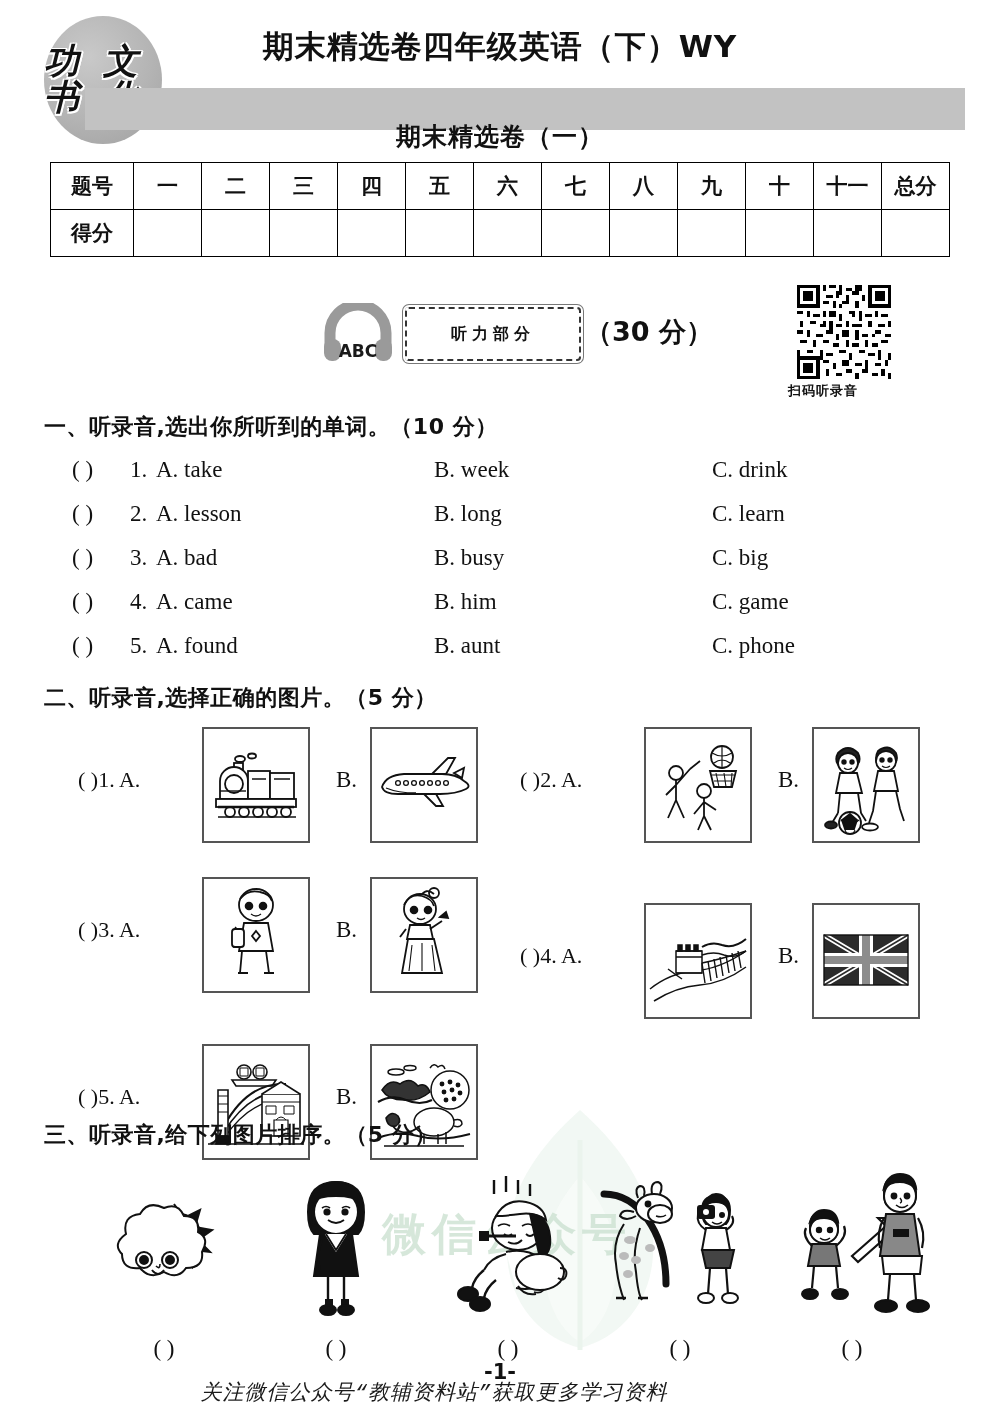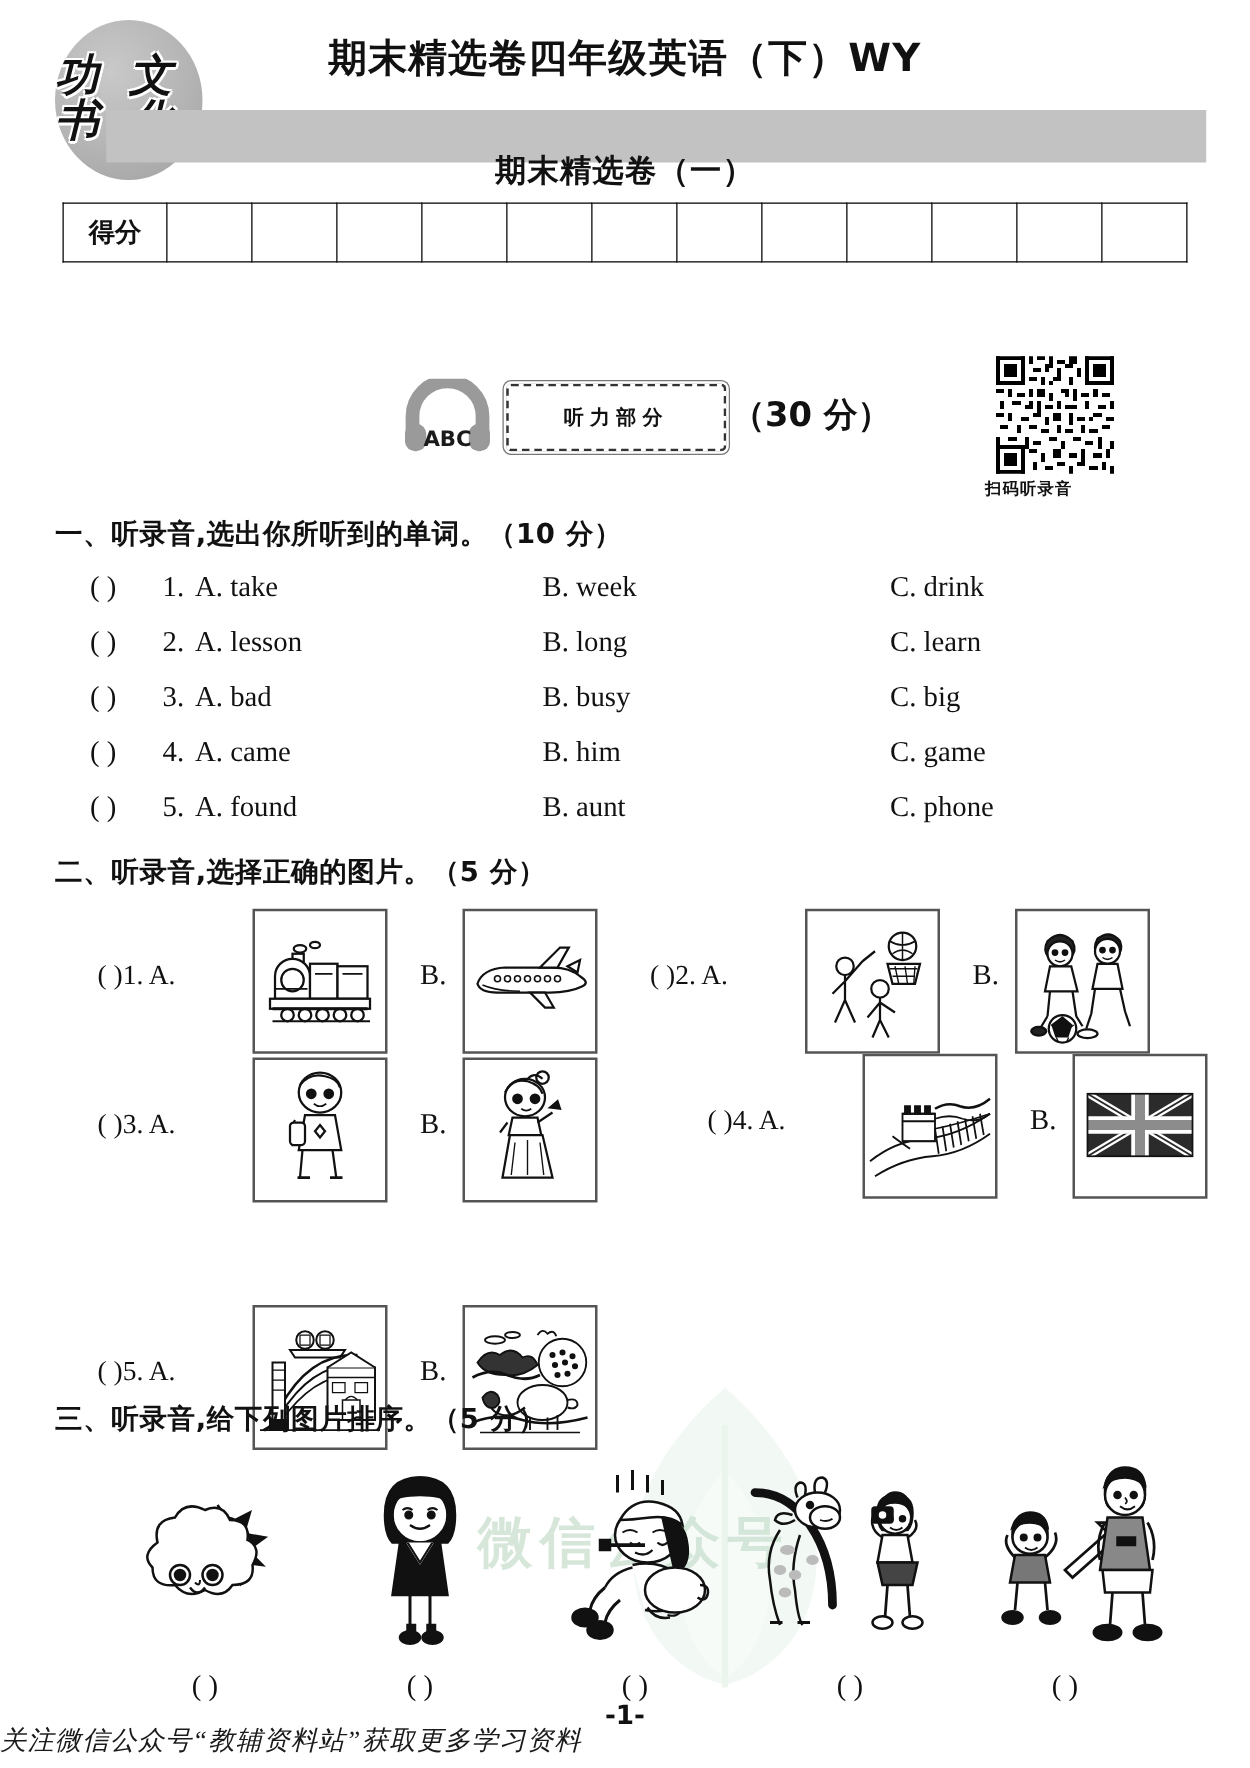--- a/index.html
+++ b/index.html
@@ -276,6 +276,21 @@
 
   <table class="score-table">
     <tbody>
+        <tr>
+      <td class="head-cell">题号</td>
+      <td>一</td>
+      <td>二</td>
+      <td>三</td>
+      <td>四</td>
+      <td>五</td>
+      <td>六</td>
+      <td>七</td>
+      <td>八</td>
+      <td>九</td>
+      <td>十</td>
+      <td>十一</td>
+      <td>总分</td>
+    </tr>
     <tr>
       <td class="head-cell">得分</td>
       <td></td>

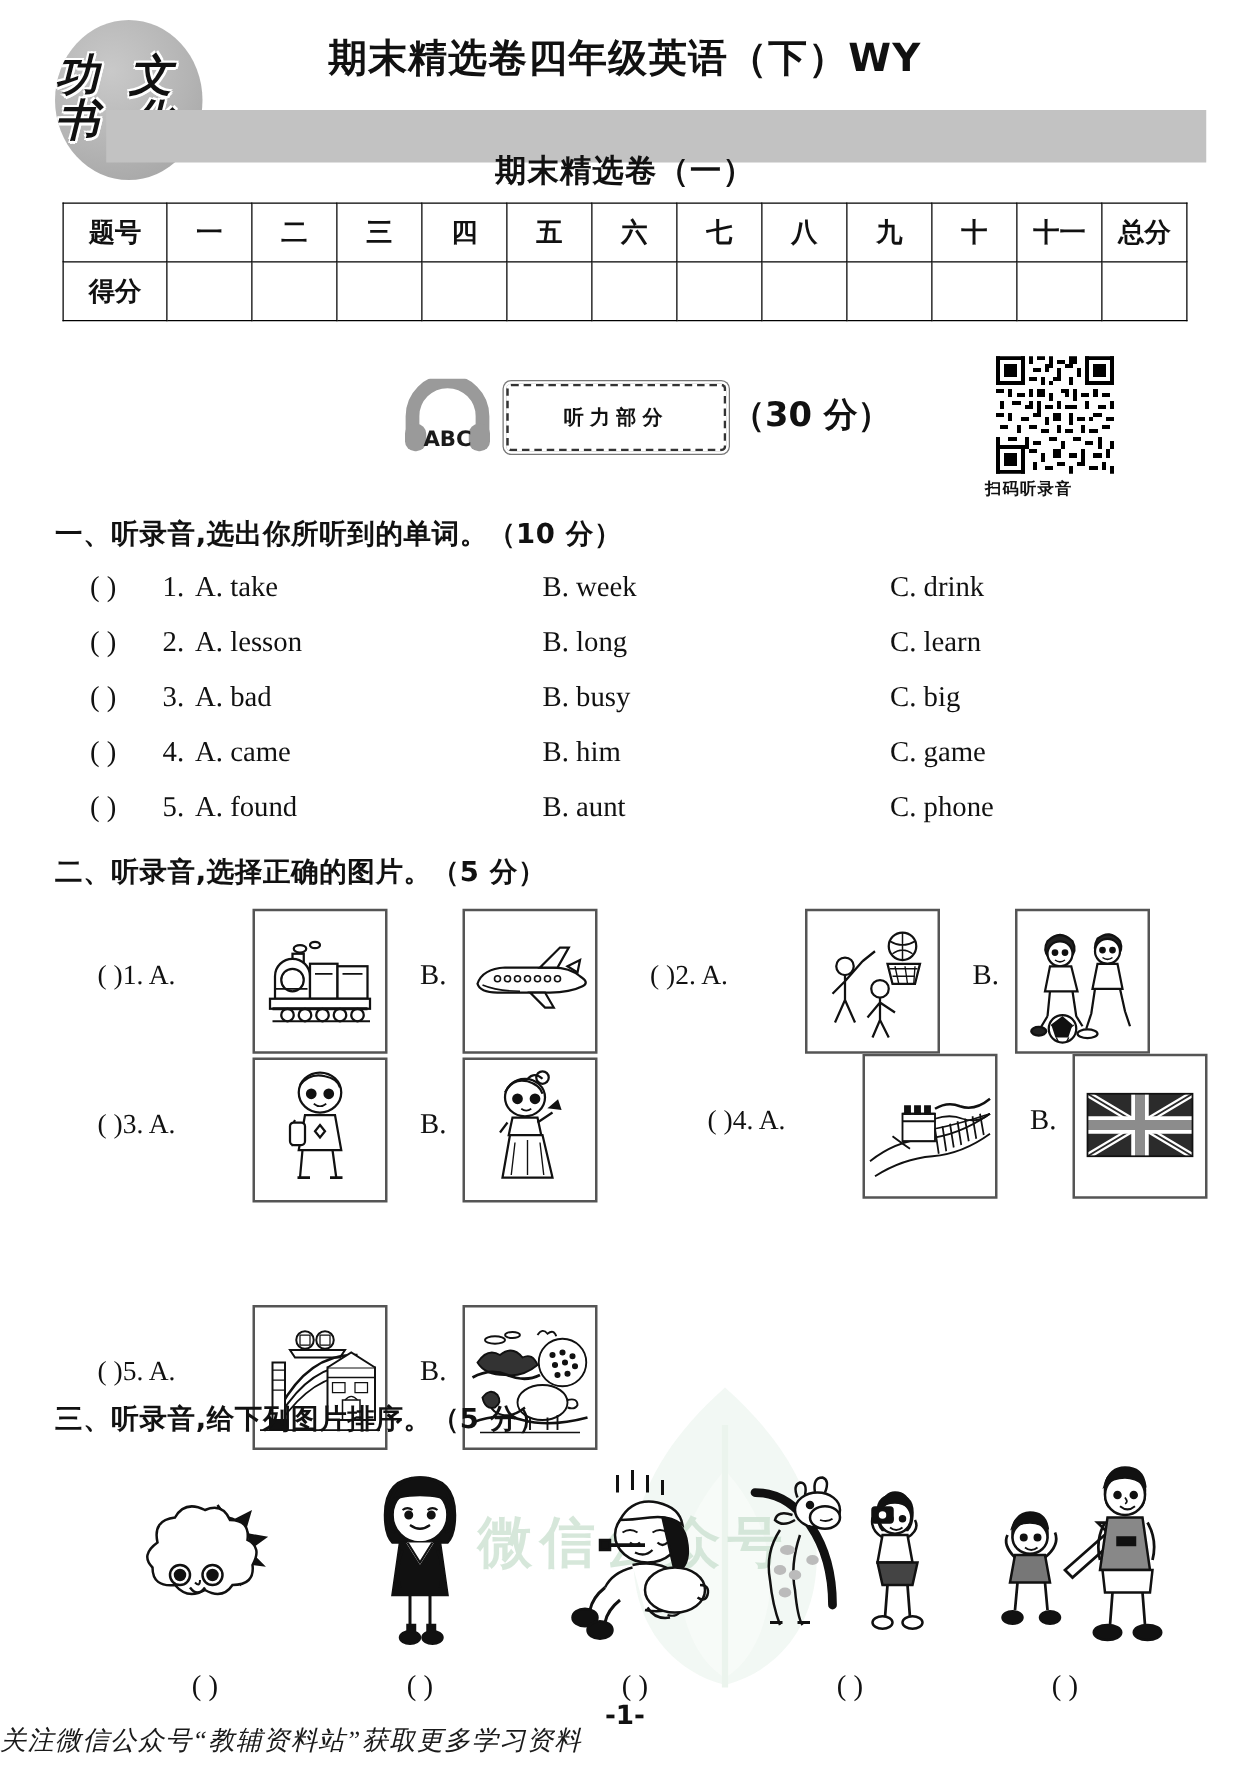--- a/index.html
+++ b/index.html
@@ -557,7 +557,7 @@
     </div>
   </div>
 
-  <div class="pic-item" style="left:78px; top:846px; width:420px;">
+  <div class="pic-item" style="left:78px; top:877px; width:420px;">
     <span class="pic-lead">(        )3. A.</span>
     <div class="pic-box" style="left:124px;">
       <svg viewBox="0 0 104 112">

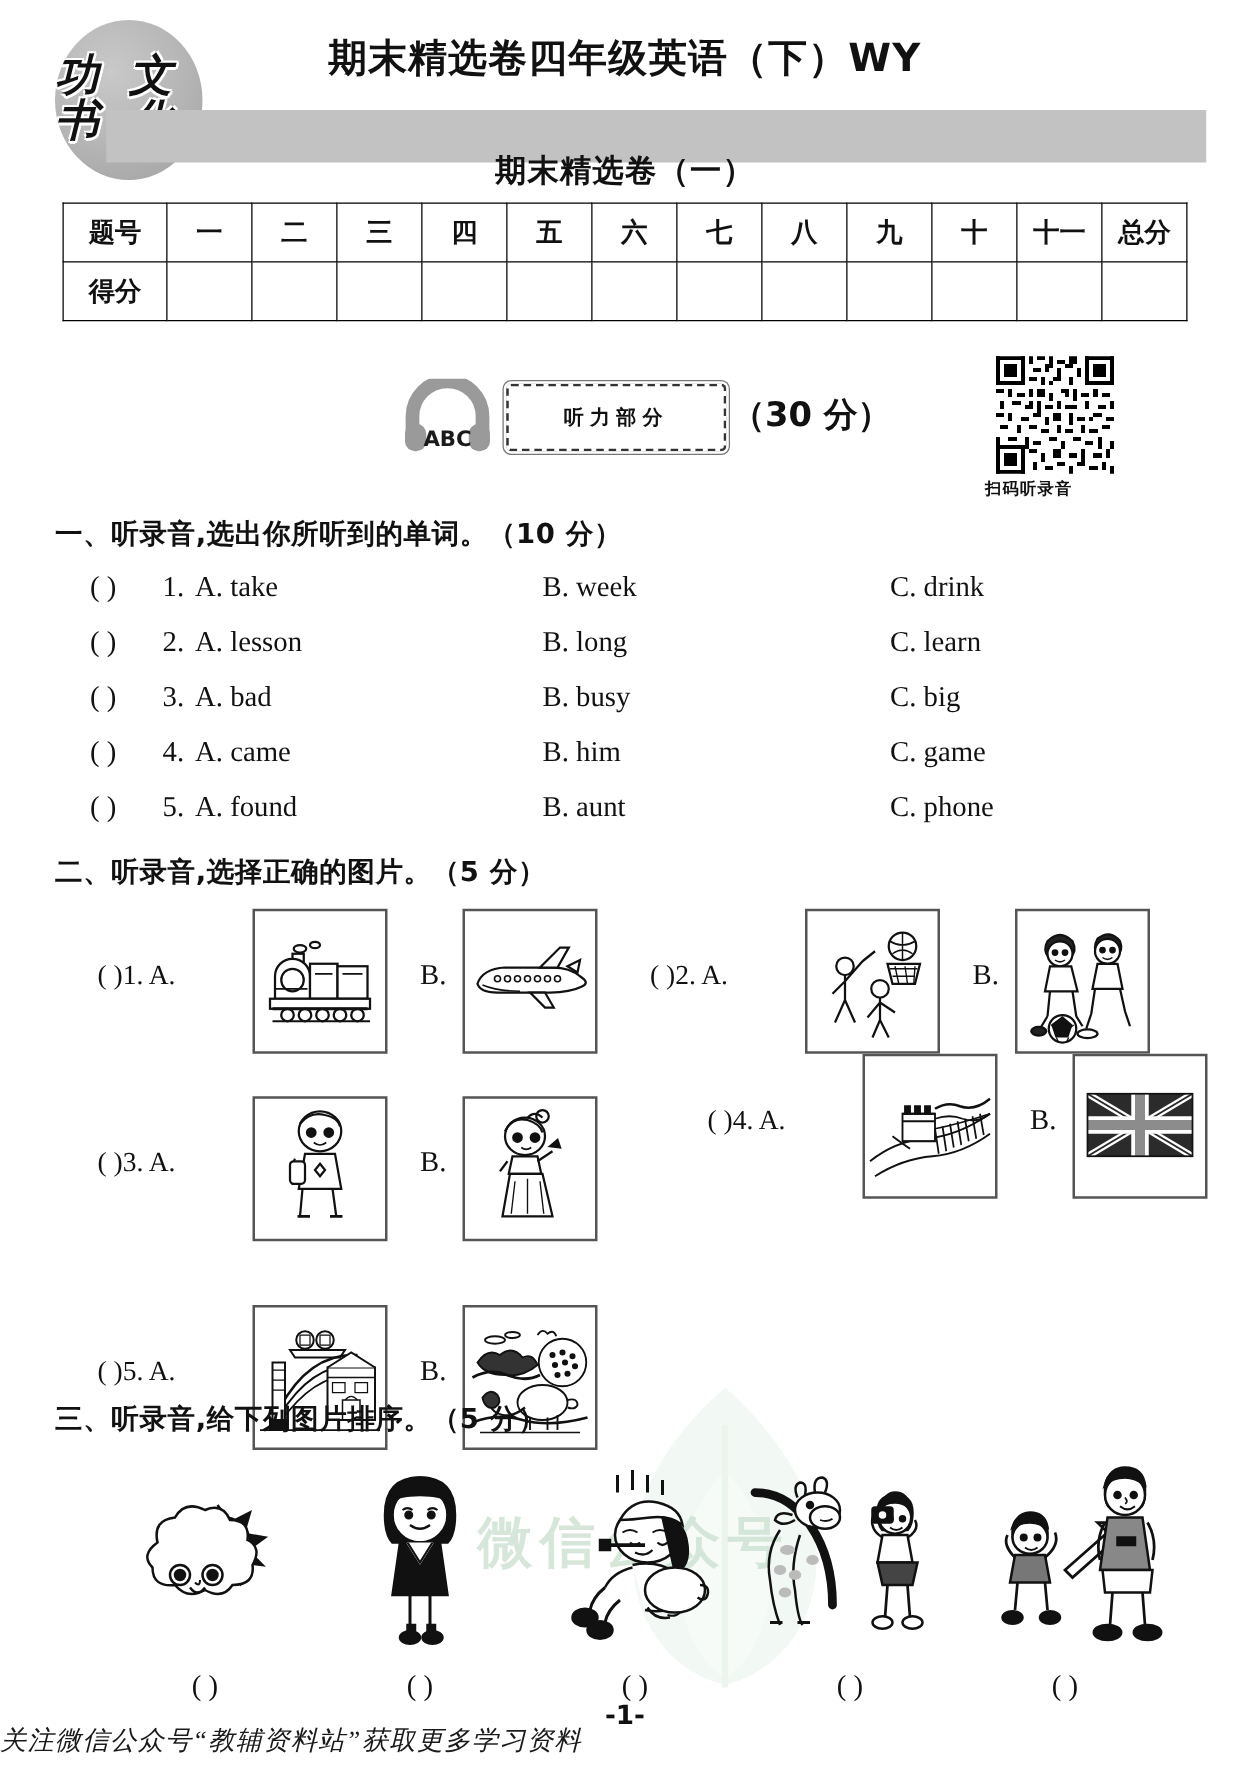--- a/index.html
+++ b/index.html
@@ -598,7 +598,7 @@
     </div>
   </div>
 
-  <div class="pic-item" style="left:520px; top:843px; width:420px;margin-left:46px;">
+  <div class="pic-item" style="left:520px; top:903px; width:420px;">
     <span class="pic-lead">(        )4. A.</span>
     <div class="pic-box" style="left:124px;">
       <svg viewBox="0 0 104 112">

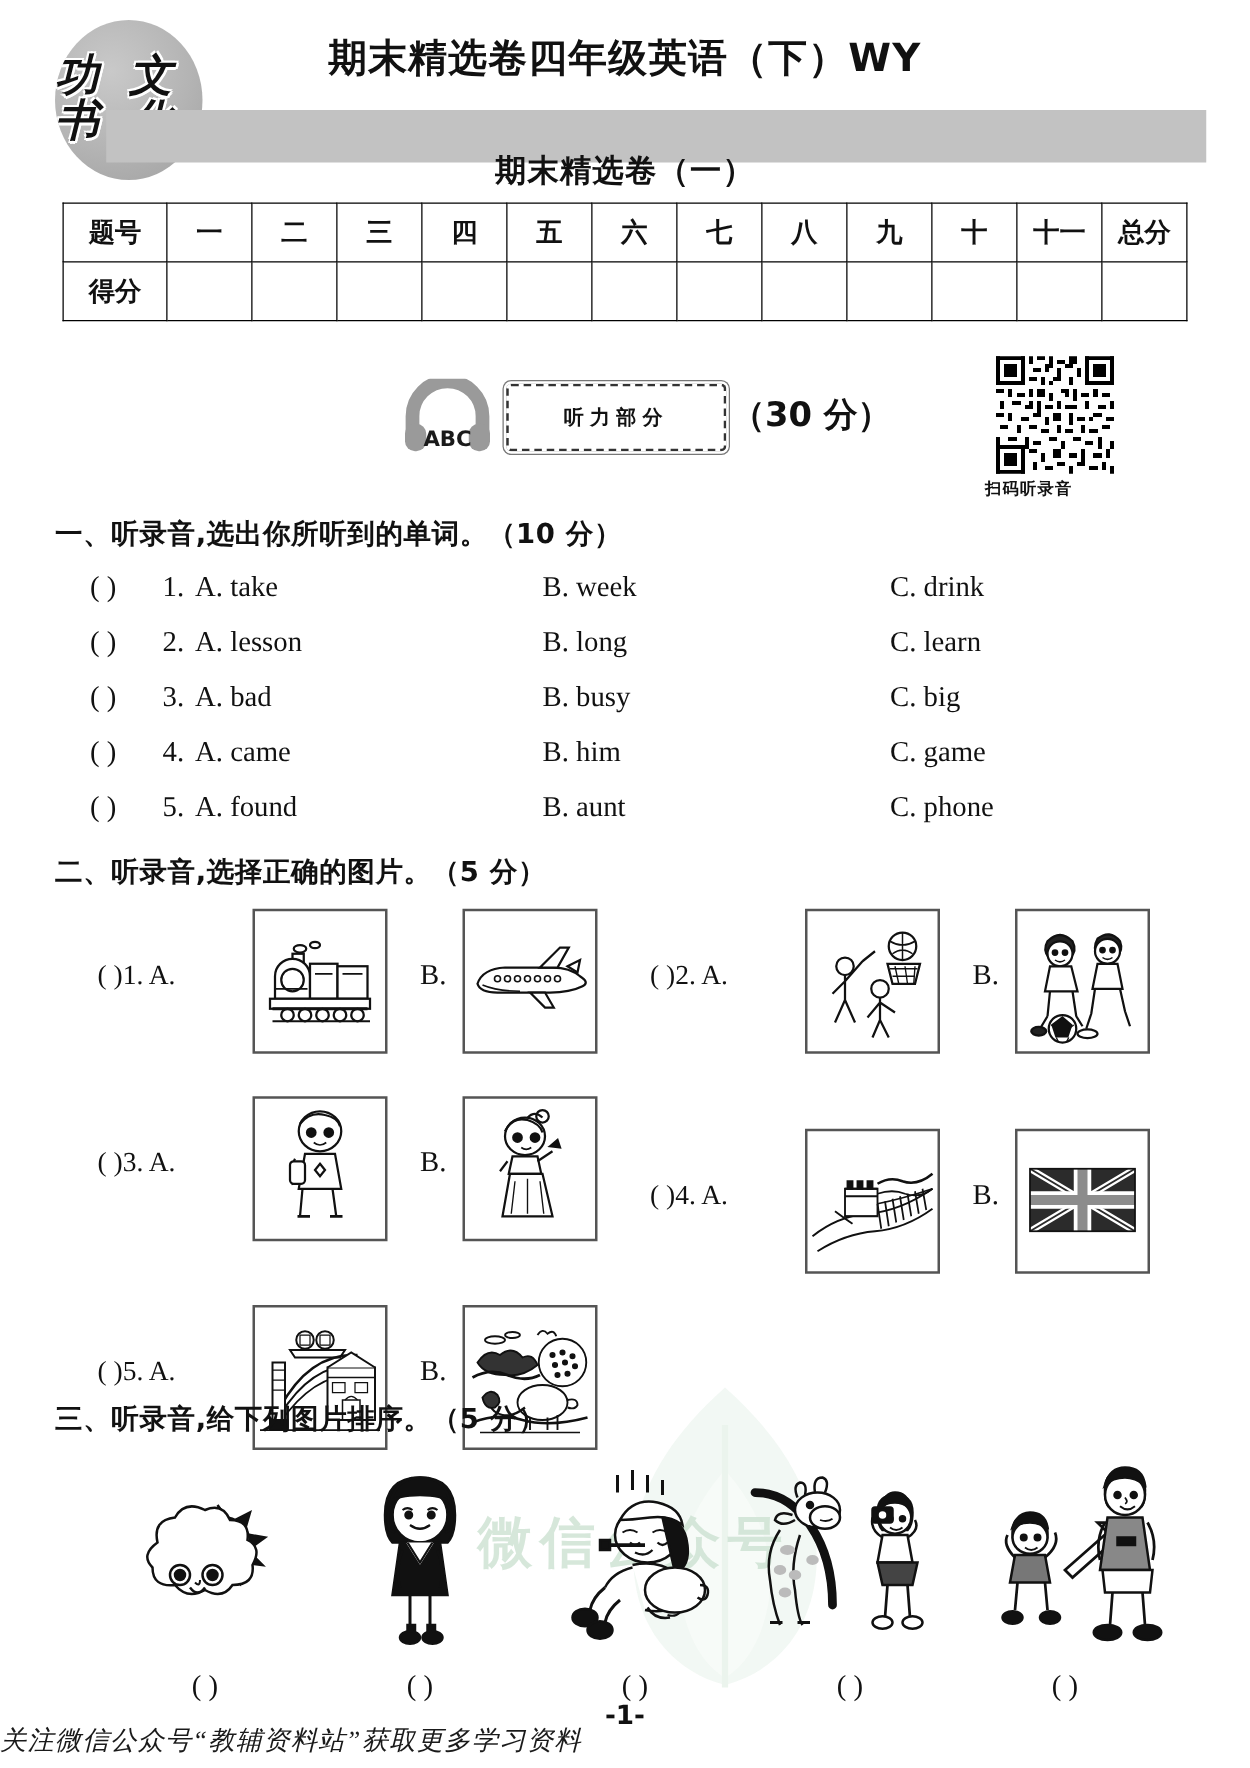--- a/index.html
+++ b/index.html
@@ -244,7 +244,8 @@
     position: absolute;
     left: 0; top: 1378px;
     width: 868px;
-    font-family: Liberation Serif, serif;
+    text-align: center;
+    font-family: Liberation Mono, monospace;
     font-size: 21px;
     font-style: italic;
     color: #1a1a1a;

